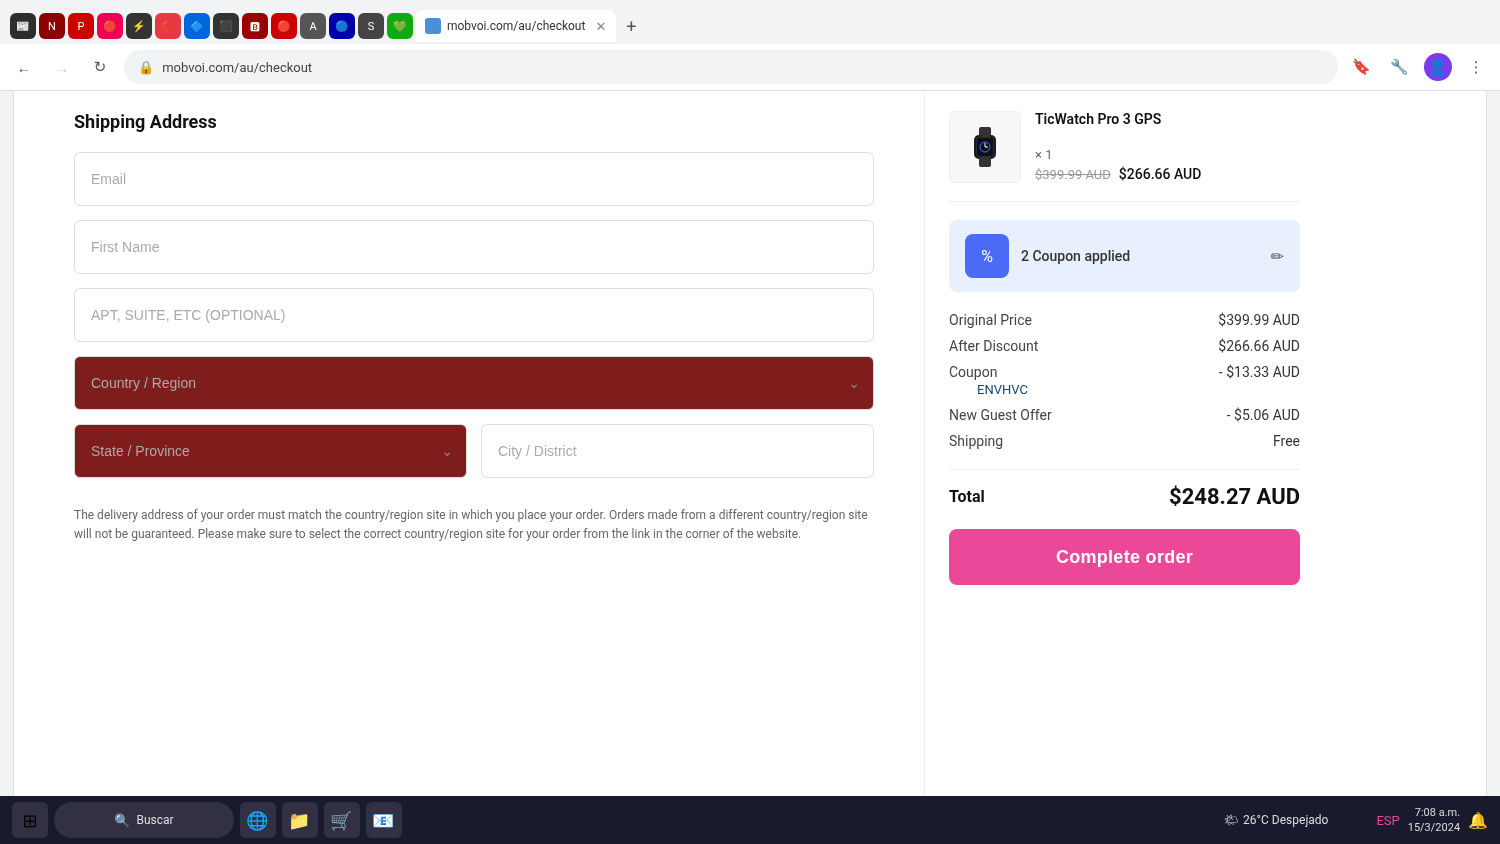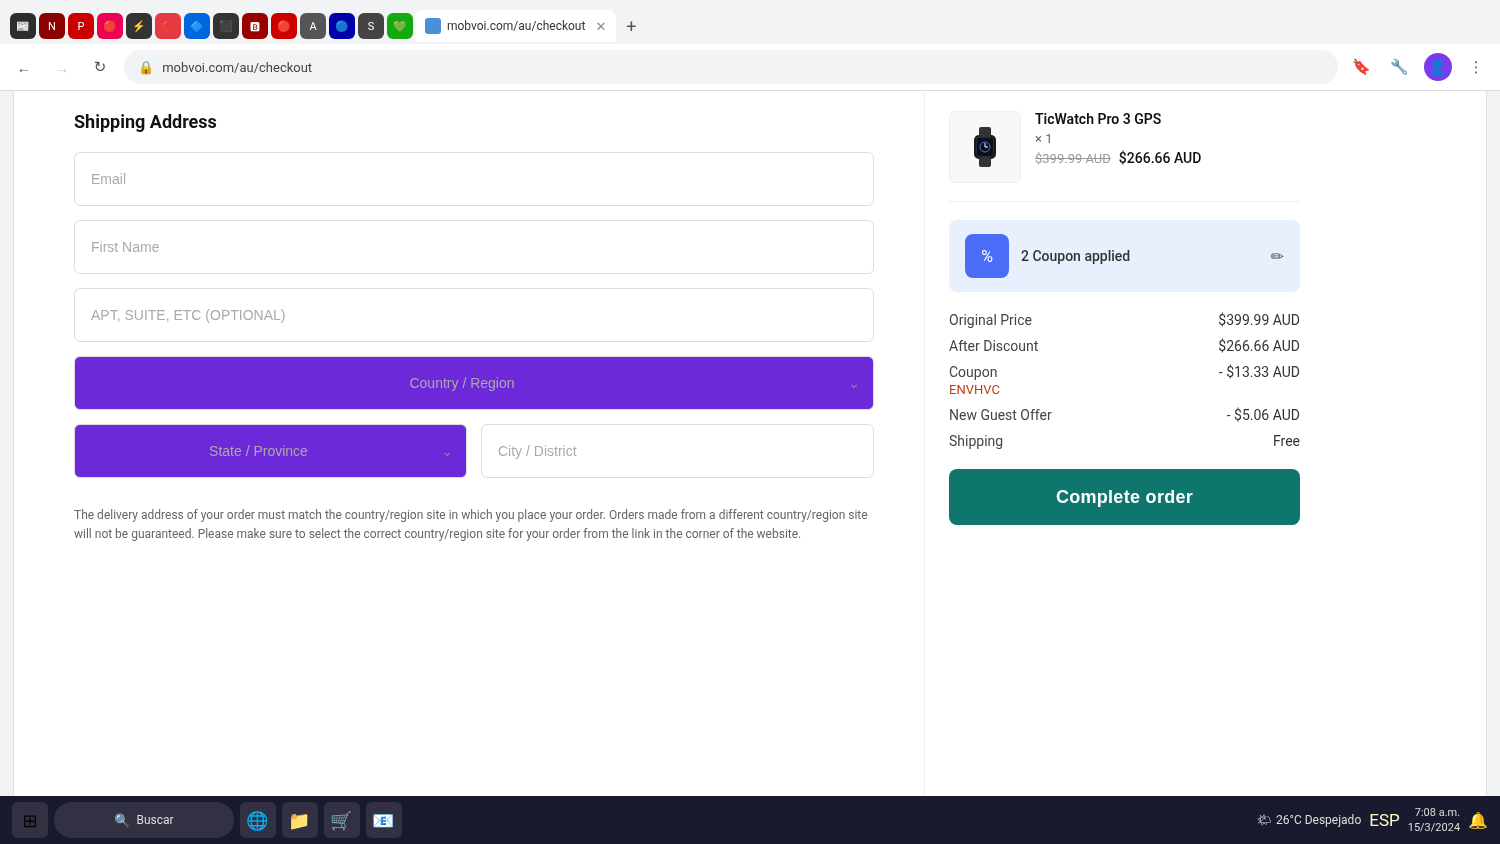--- a/index.html
+++ b/index.html
@@ -264,7 +264,7 @@
       font-size: 14px;
       font-weight: 600;
       color: #111;
-      margin-bottom: 4px;
+      margin-bottom: 20px;
     }
 
     .product-qty {

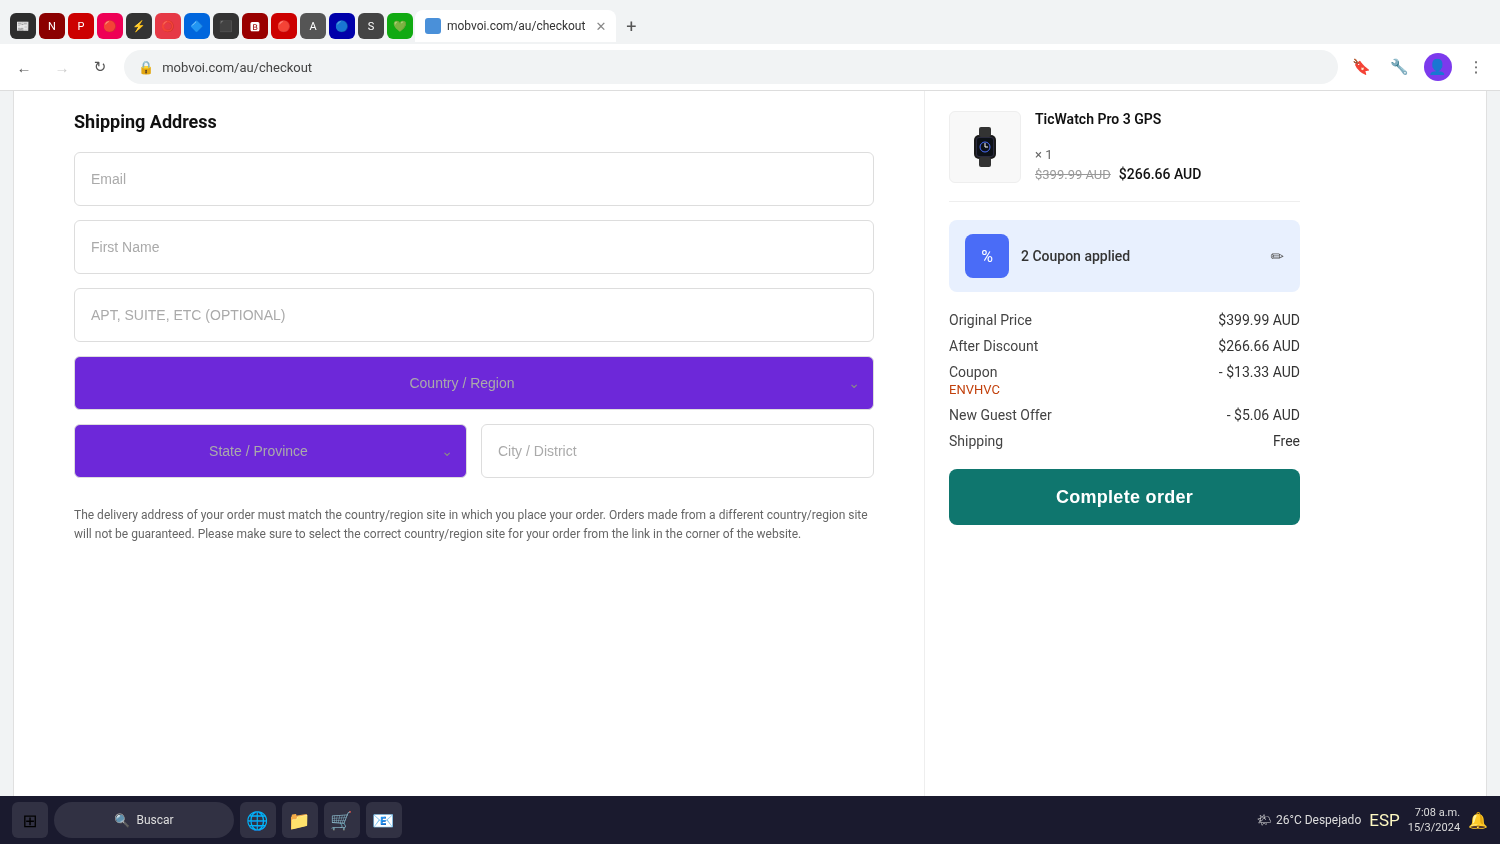--- a/index.html
+++ b/index.html
@@ -181,11 +181,10 @@
       padding: 0 40px 0 16px;
       font-size: 14px;
       color: #aaa;
-      background: #6d28d9;
+      background: #7f1d1d;
       outline: none;
       appearance: none;
       cursor: pointer;
-      text-align: center;
     }
 
     .select-arrow {

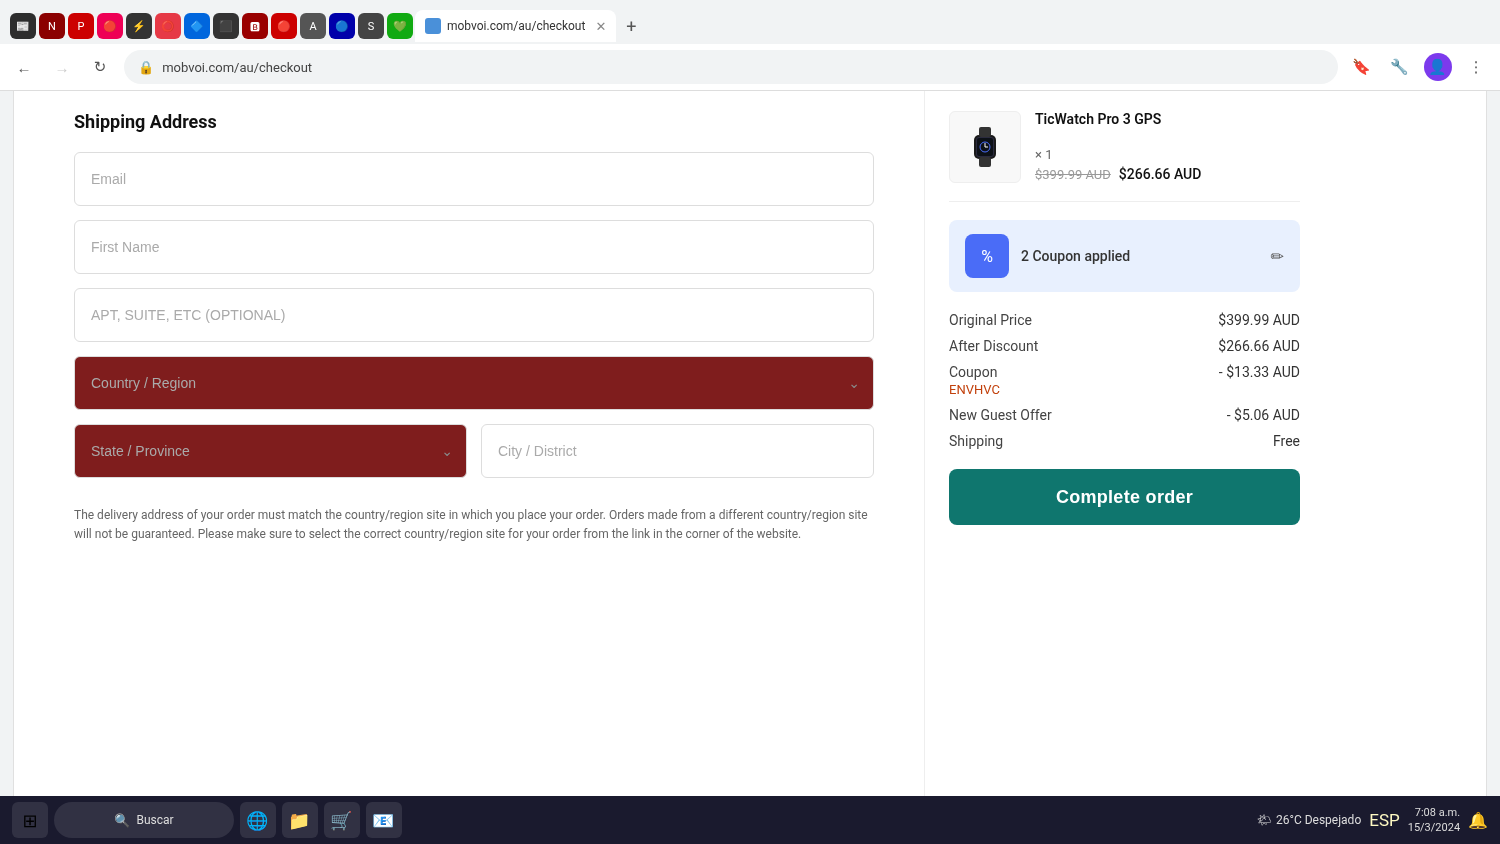--- a/index.html
+++ b/index.html
@@ -344,9 +344,10 @@
     }
 
     .coupon-code {
-      color: #c2410c;
+      color: #0c4a6e;
       font-size: 13px;
       margin-top: 2px;
+      margin-left: 28px;
     }
 
     .price-value {

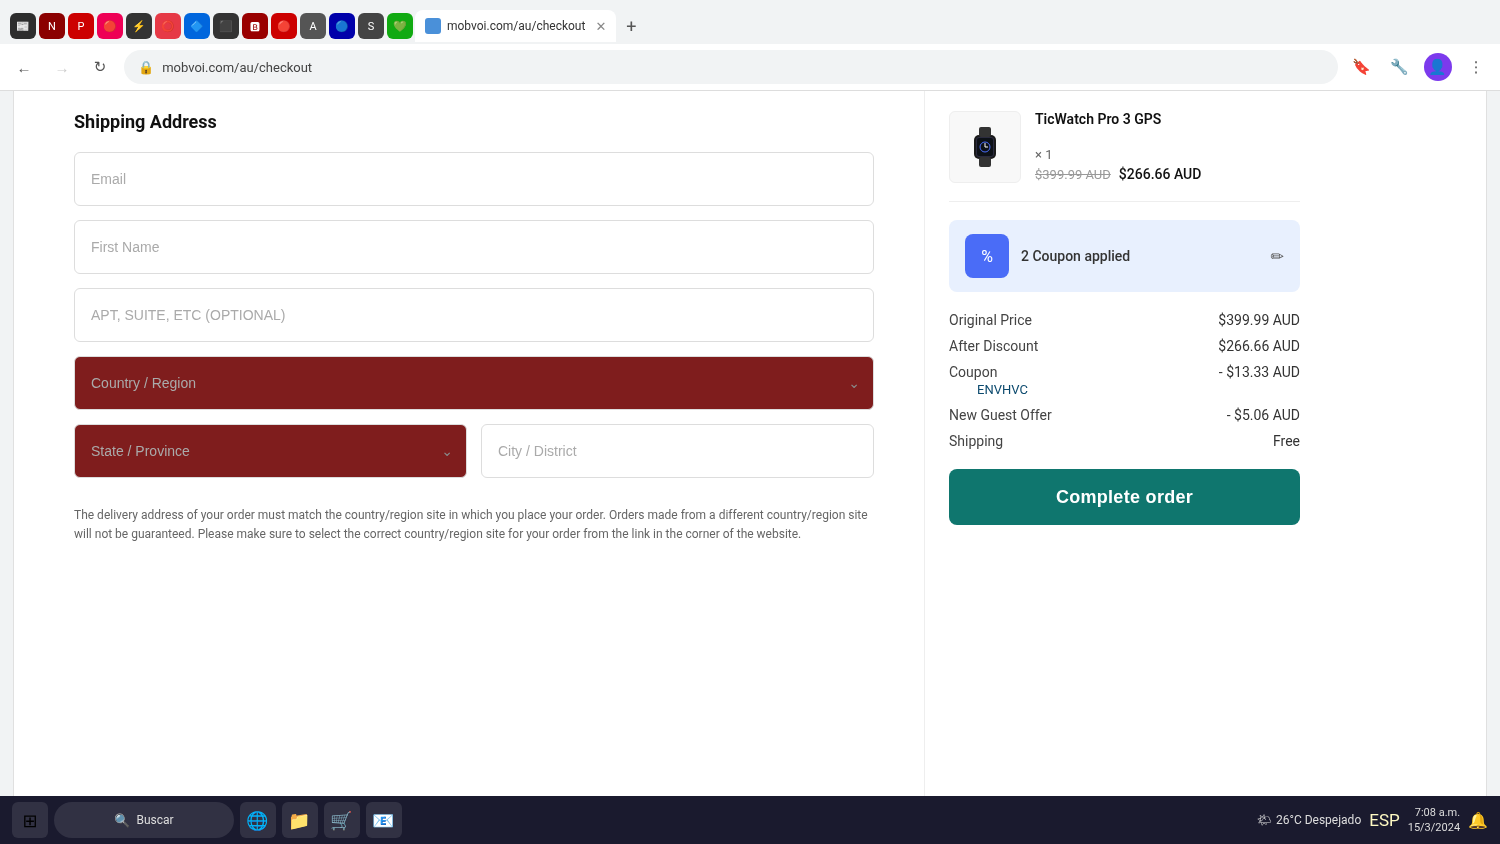--- a/index.html
+++ b/index.html
@@ -618,6 +618,10 @@
         </div>
 
         
+        <div class="total-row">
+          <span class="total-label">Total</span>
+          <span class="total-value">$248.27 AUD</span>
+        </div>
 
         
         <button class="complete-order-btn">Complete order</button>

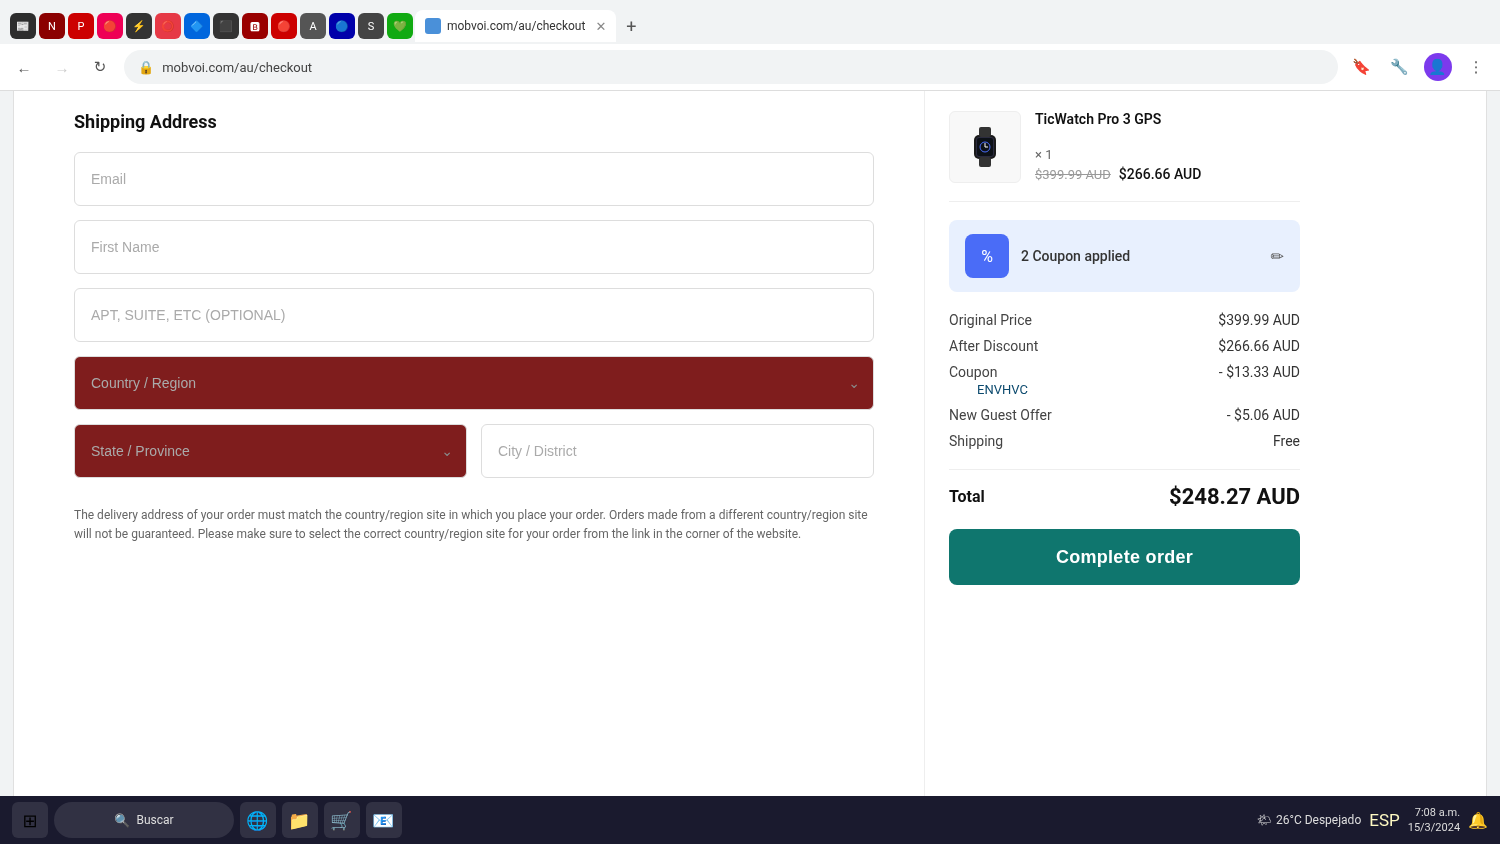--- a/index.html
+++ b/index.html
@@ -386,7 +386,7 @@
     .complete-order-btn {
       width: 100%;
       height: 56px;
-      background: #0f766e;
+      background: #ec4899;
       color: white;
       border: none;
       border-radius: 8px;

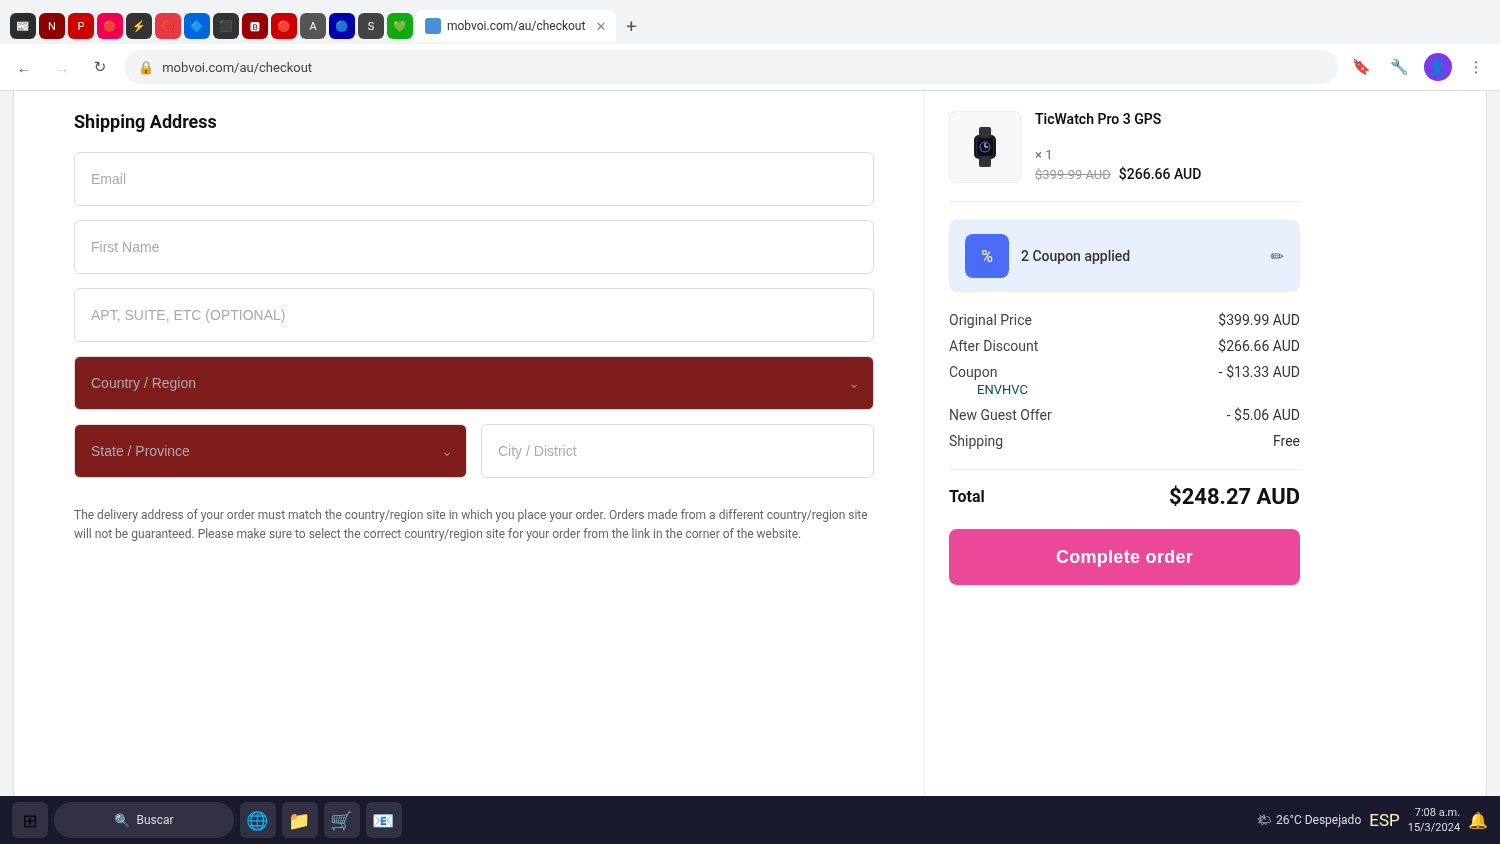--- a/index.html
+++ b/index.html
@@ -648,7 +648,7 @@
       <span>🌤</span>
       <span>26°C Despejado</span>
     </div>
-    <span style="font-size:17px;color:#fef9c3;">ESP</span>
+    <span style="font-size:13px;color:#ec4899;margin-left:40px;">ESP</span>
     <div class="time-display">
       <div>7:08 a.m.</div>
       <div>15/3/2024</div>

